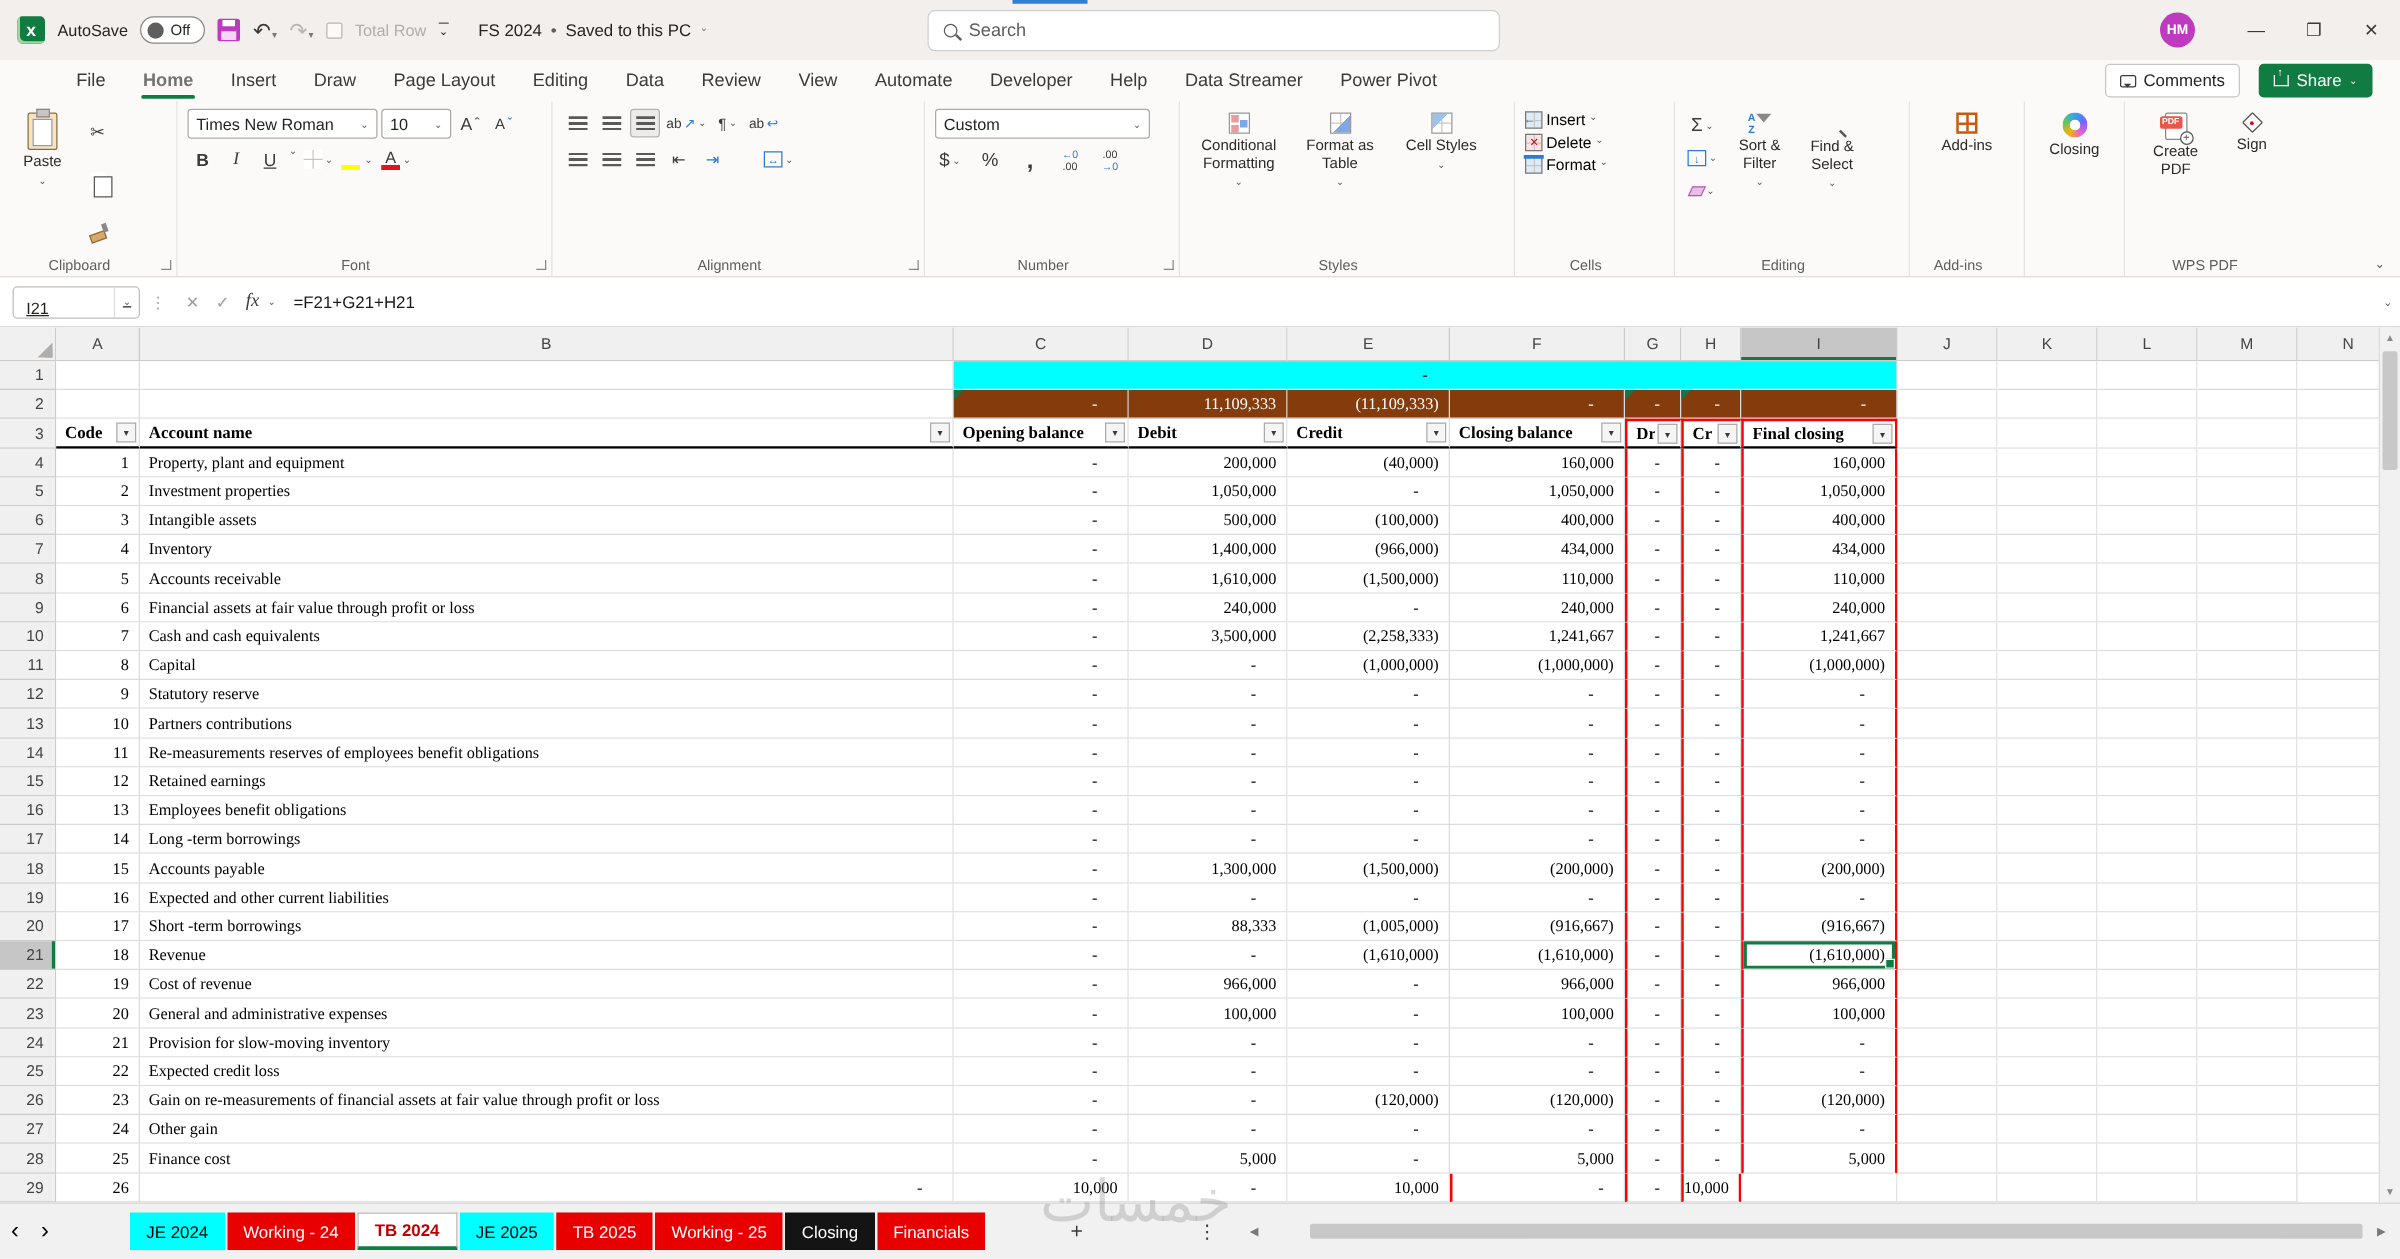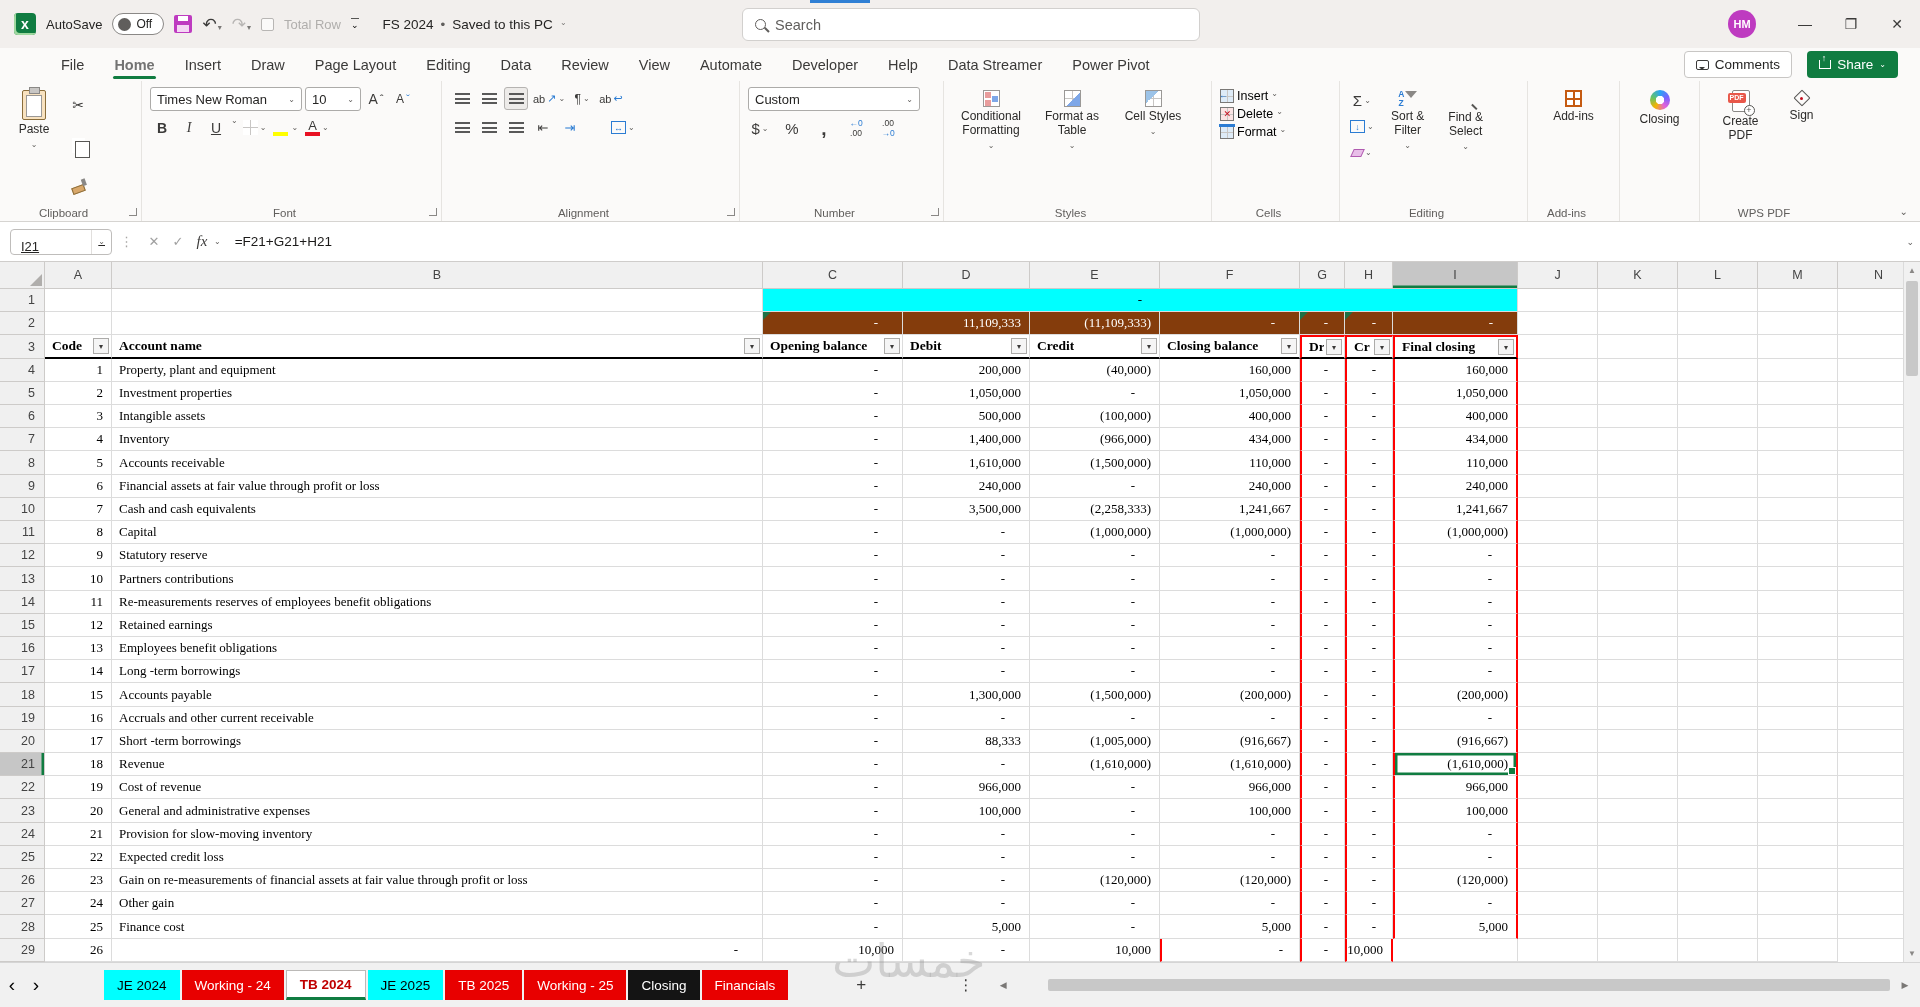--- a/index.html
+++ b/index.html
@@ -1215,7 +1215,7 @@
         <span class="lbl">16</span>
       </div>
       <div class="c txt">
-        <span class="lbl">Accruals and other current receivable</span>
+        <span class="lbl">Expected and other current liabilities</span>
       </div>
       <div class="c num dash">
         <span class="lbl">-</span>

